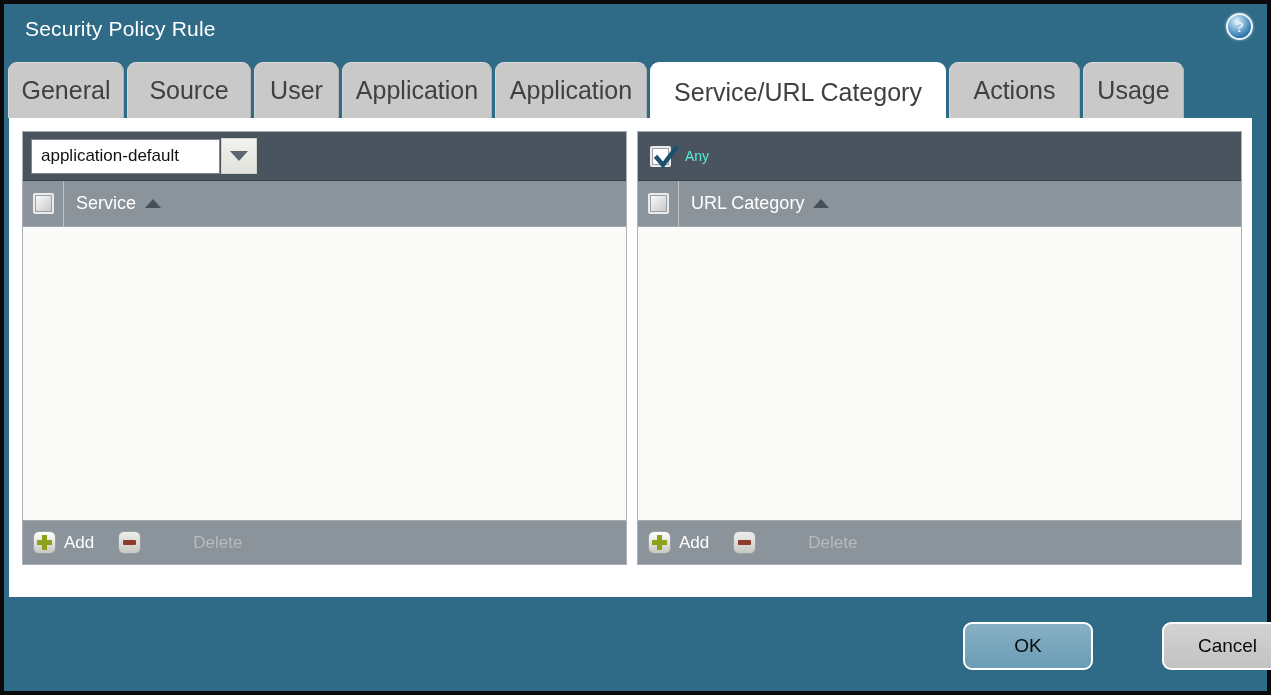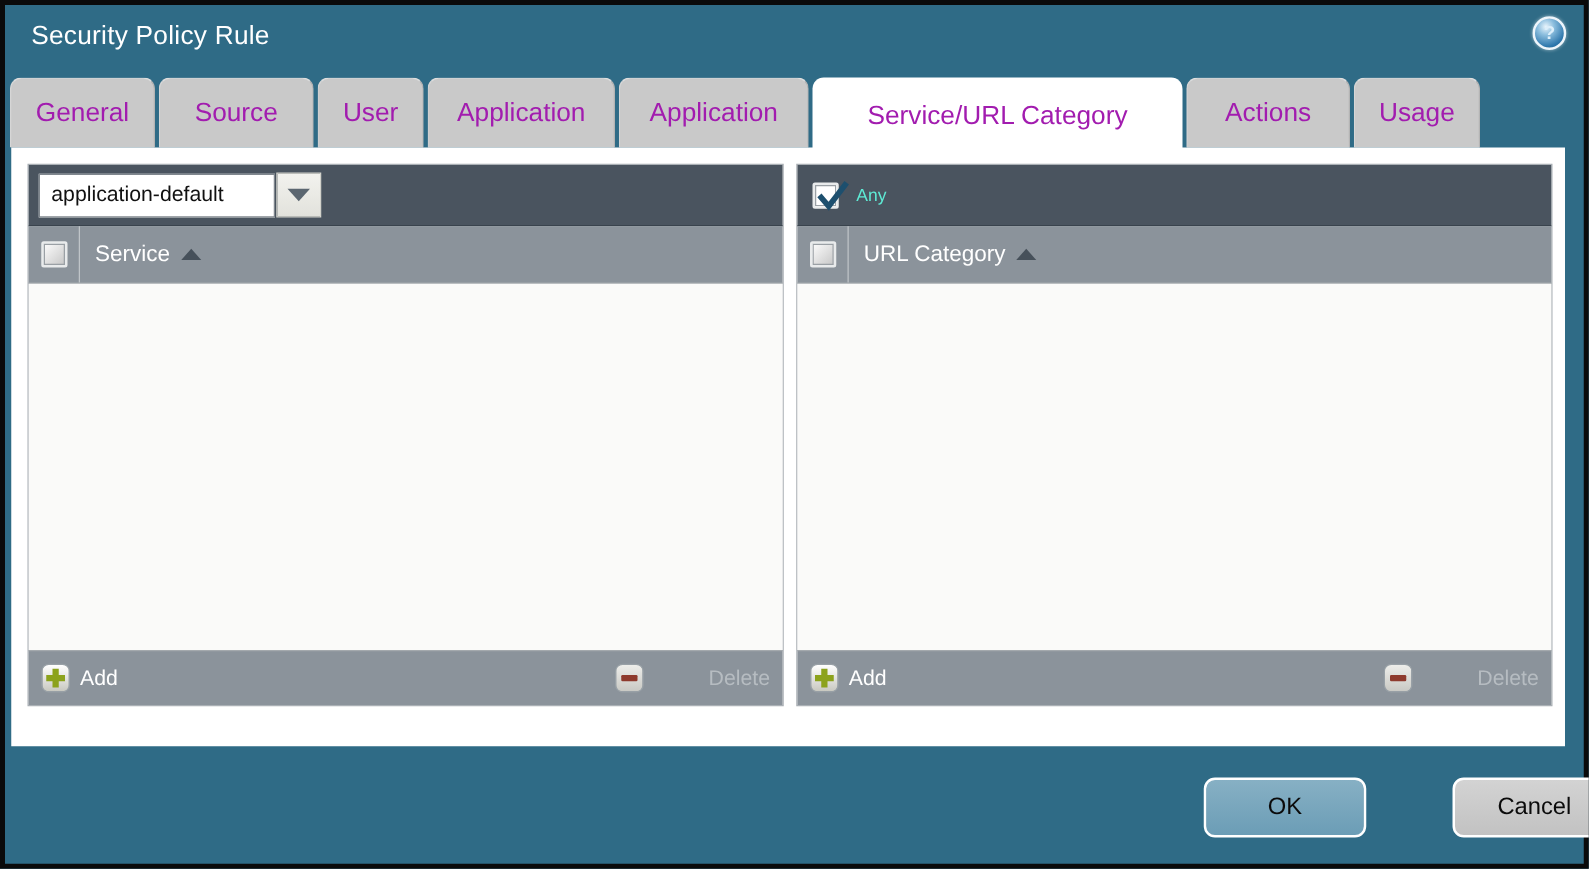--- a/index.html
+++ b/index.html
@@ -33,10 +33,10 @@
     display:flex; gap:3px; align-items:flex-start;
   }
   .tab {
-    height:56px; background:#c9c9c9; color:#a21caf;
+    height:56px; background:#c9c9c9; color:#404040;
     border-radius:9px 9px 0 0;
     display:flex; align-items:center; justify-content:center;
-    font-size:21px; cursor:pointer;
+    font-size:25px; cursor:pointer;
     border-top:1px solid #dedede; border-left:1px solid #d6d6d6; border-right:1px solid #b4b4b4;
   }
   .tab.active {

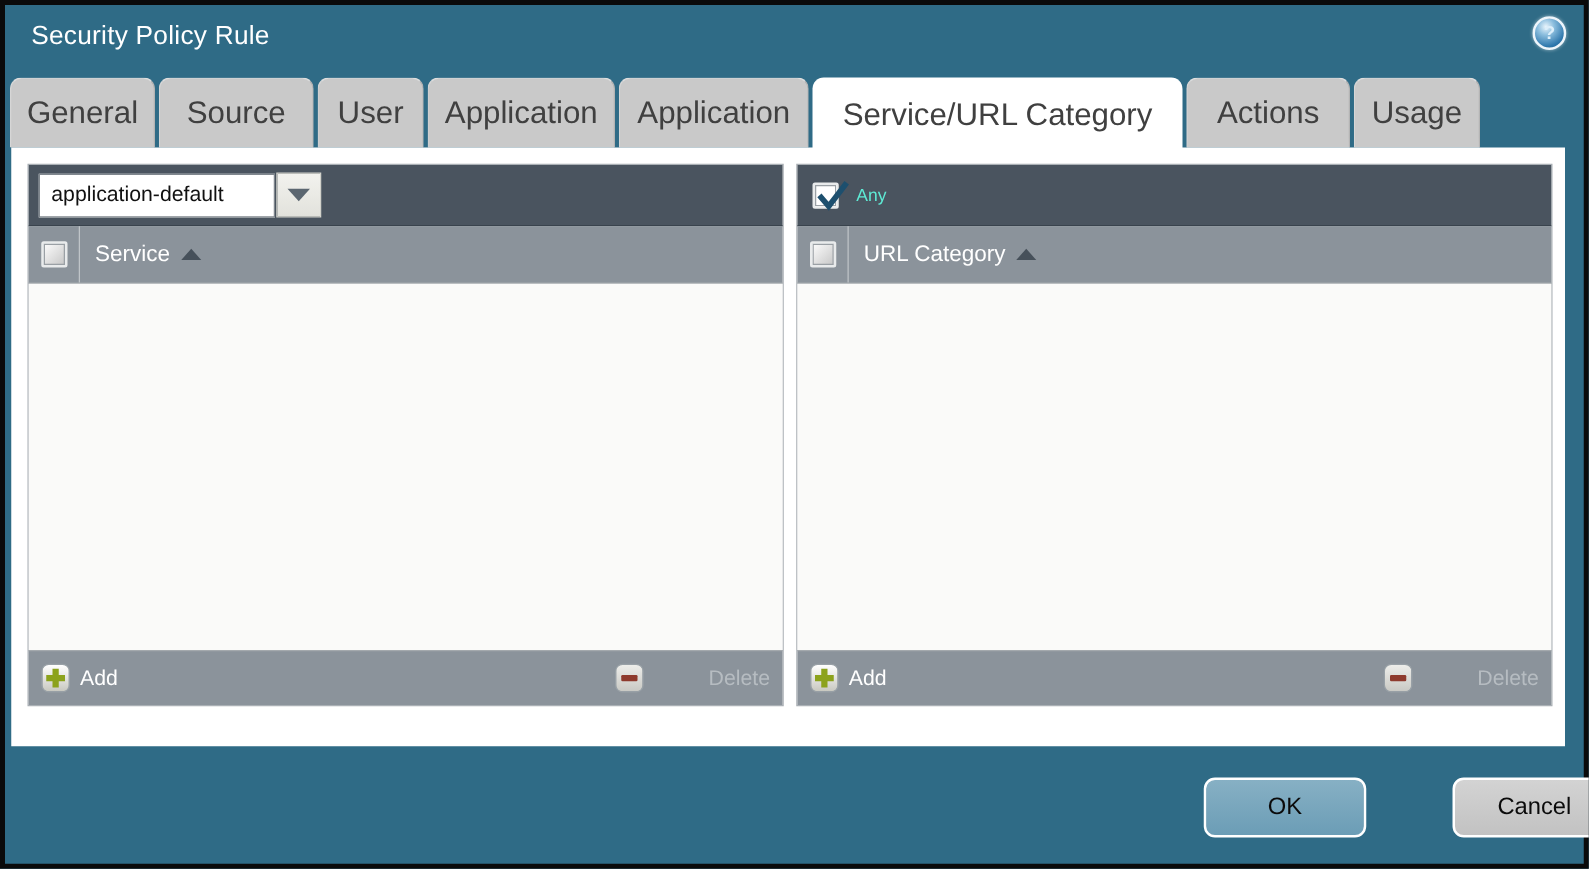--- a/index.html
+++ b/index.html
@@ -72,7 +72,7 @@
   .panel-body { flex:1 1 auto; background:#fafaf9; }
   .panel-footer {
     height:44px; background:#8b939b; border-top:1px solid #a4a9ad;
-    display:flex; align-items:center; padding:0 10px; flex:0 0 auto;justify-content:space-between;
+    display:flex; align-items:center; padding:0 10px; flex:0 0 auto;
   }
 
   

